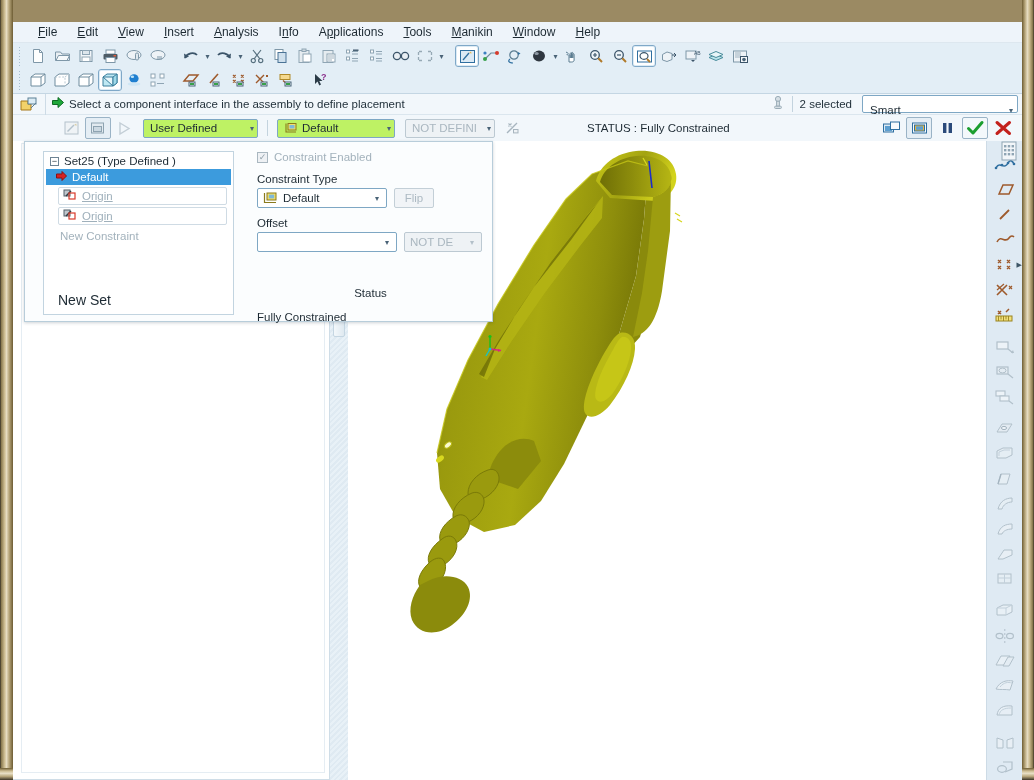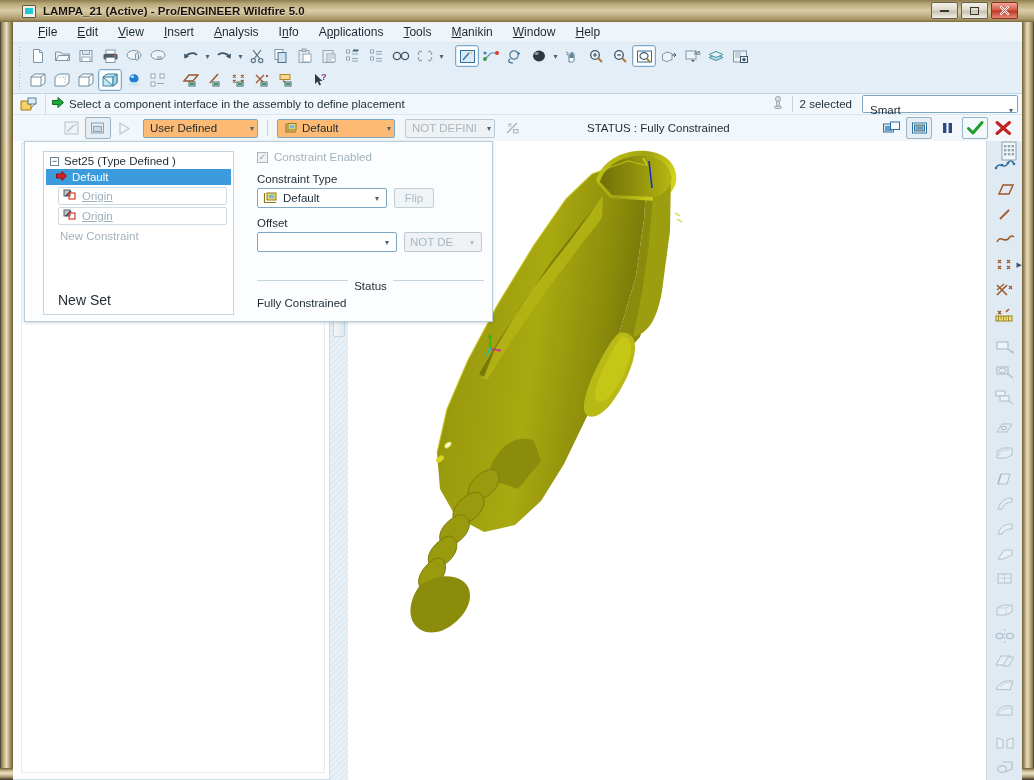--- a/index.html
+++ b/index.html
@@ -260,24 +260,6 @@
   <div id="frame-right"></div>
   <div id="frame-bottom"></div>
 
-  <div id="titlebar">
-    <div id="title-icon"></div>
-    <div id="title-text">LAMPA_21 (Active) - Pro/ENGINEER Wildfire 5.0</div>
-    <div id="win-buttons">
-      <div class="win-btn">
-          <span class="bar-min"></span>
-        </div>
-      <div class="win-btn">
-          <span class="bar-max"></span>
-        </div>
-      <div class="win-btn close">
-        <svg width="11" height="11" viewBox="0 0 11 11">
-          <path d="M2 2 L9 9 M9 2 L2 9" stroke="#ffffff" stroke-width="2.4" stroke-linecap="round" fill="none"></path>
-          <path d="M2 2 L9 9 M9 2 L2 9" stroke="#8d2f1e" stroke-width="0.7" stroke-linecap="round" fill="none"></path>
-        </svg>
-      </div>
-    </div>
-  </div>
 
   <div id="client">
 

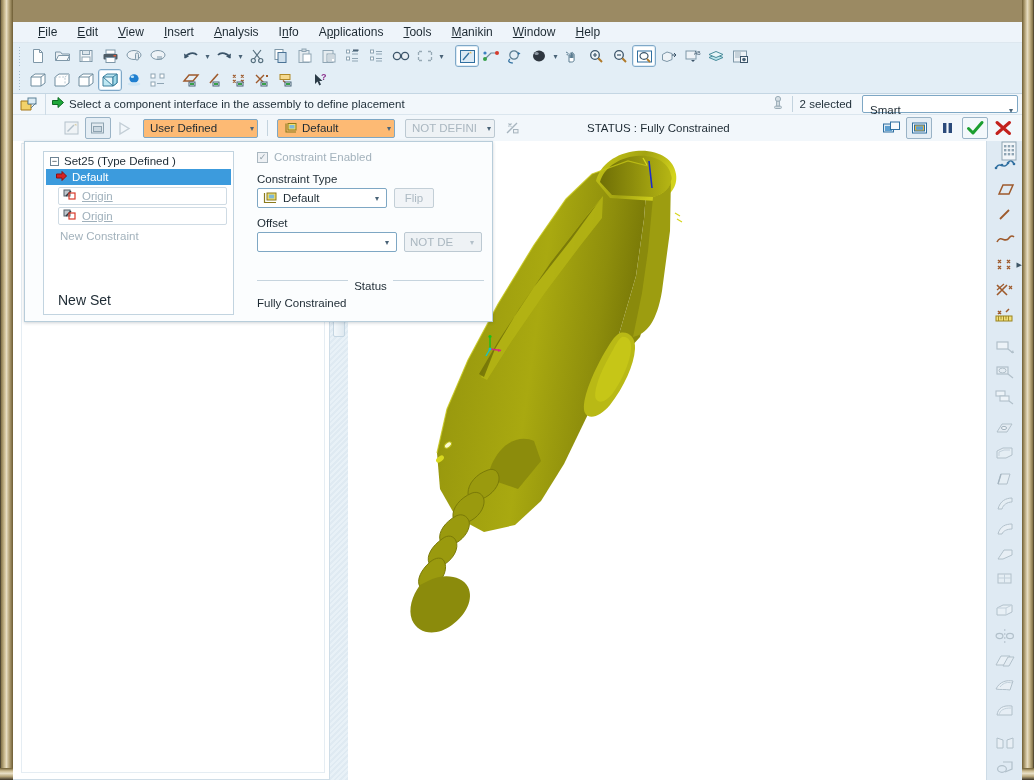--- a/index.html
+++ b/index.html
@@ -140,7 +140,7 @@
   }
   .dbtn.pressed { border:1px solid #9ab3c6; background:#e5eef5; }
   .dd {
-    height:19px; border:1px solid #7ea7c4; background:#fdba74; border-radius:2px;
+    height:19px; border:1px solid #7ea7c4; background:#bef264; border-radius:2px;
     display:flex; align-items:center; padding:0 3px 0 6px; font-size:11.5px; color:#1d2a33;
     margin-left:6px;
   }

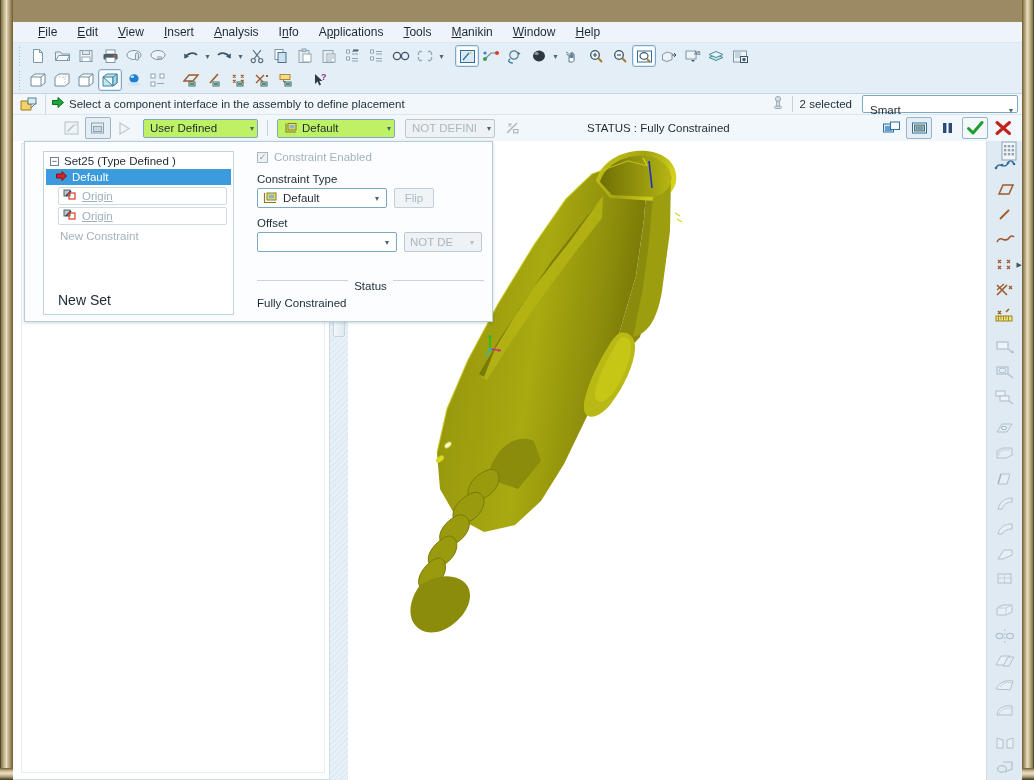--- a/index.html
+++ b/index.html
@@ -246,7 +246,7 @@
     background:#f1f4f7; color:#adbac3; font-size:11.5px;
     display:flex; align-items:center; justify-content:center; padding:0 8px;
   }
-  #status-sep { display:flex; align-items:flex-start; gap:6px; margin-top:28px; }
+  #status-sep { display:flex; align-items:center; gap:6px; margin-top:28px;flex-direction:column; }
   #status-sep .ln { flex:1 1 auto; height:1px; background:#c6d4de; }
   #status-sep .tx { font-size:11.5px; color:#1d2a33; }
   #status-val { font-size:11.5px; color:#1d2a33; margin-top:5px; }

